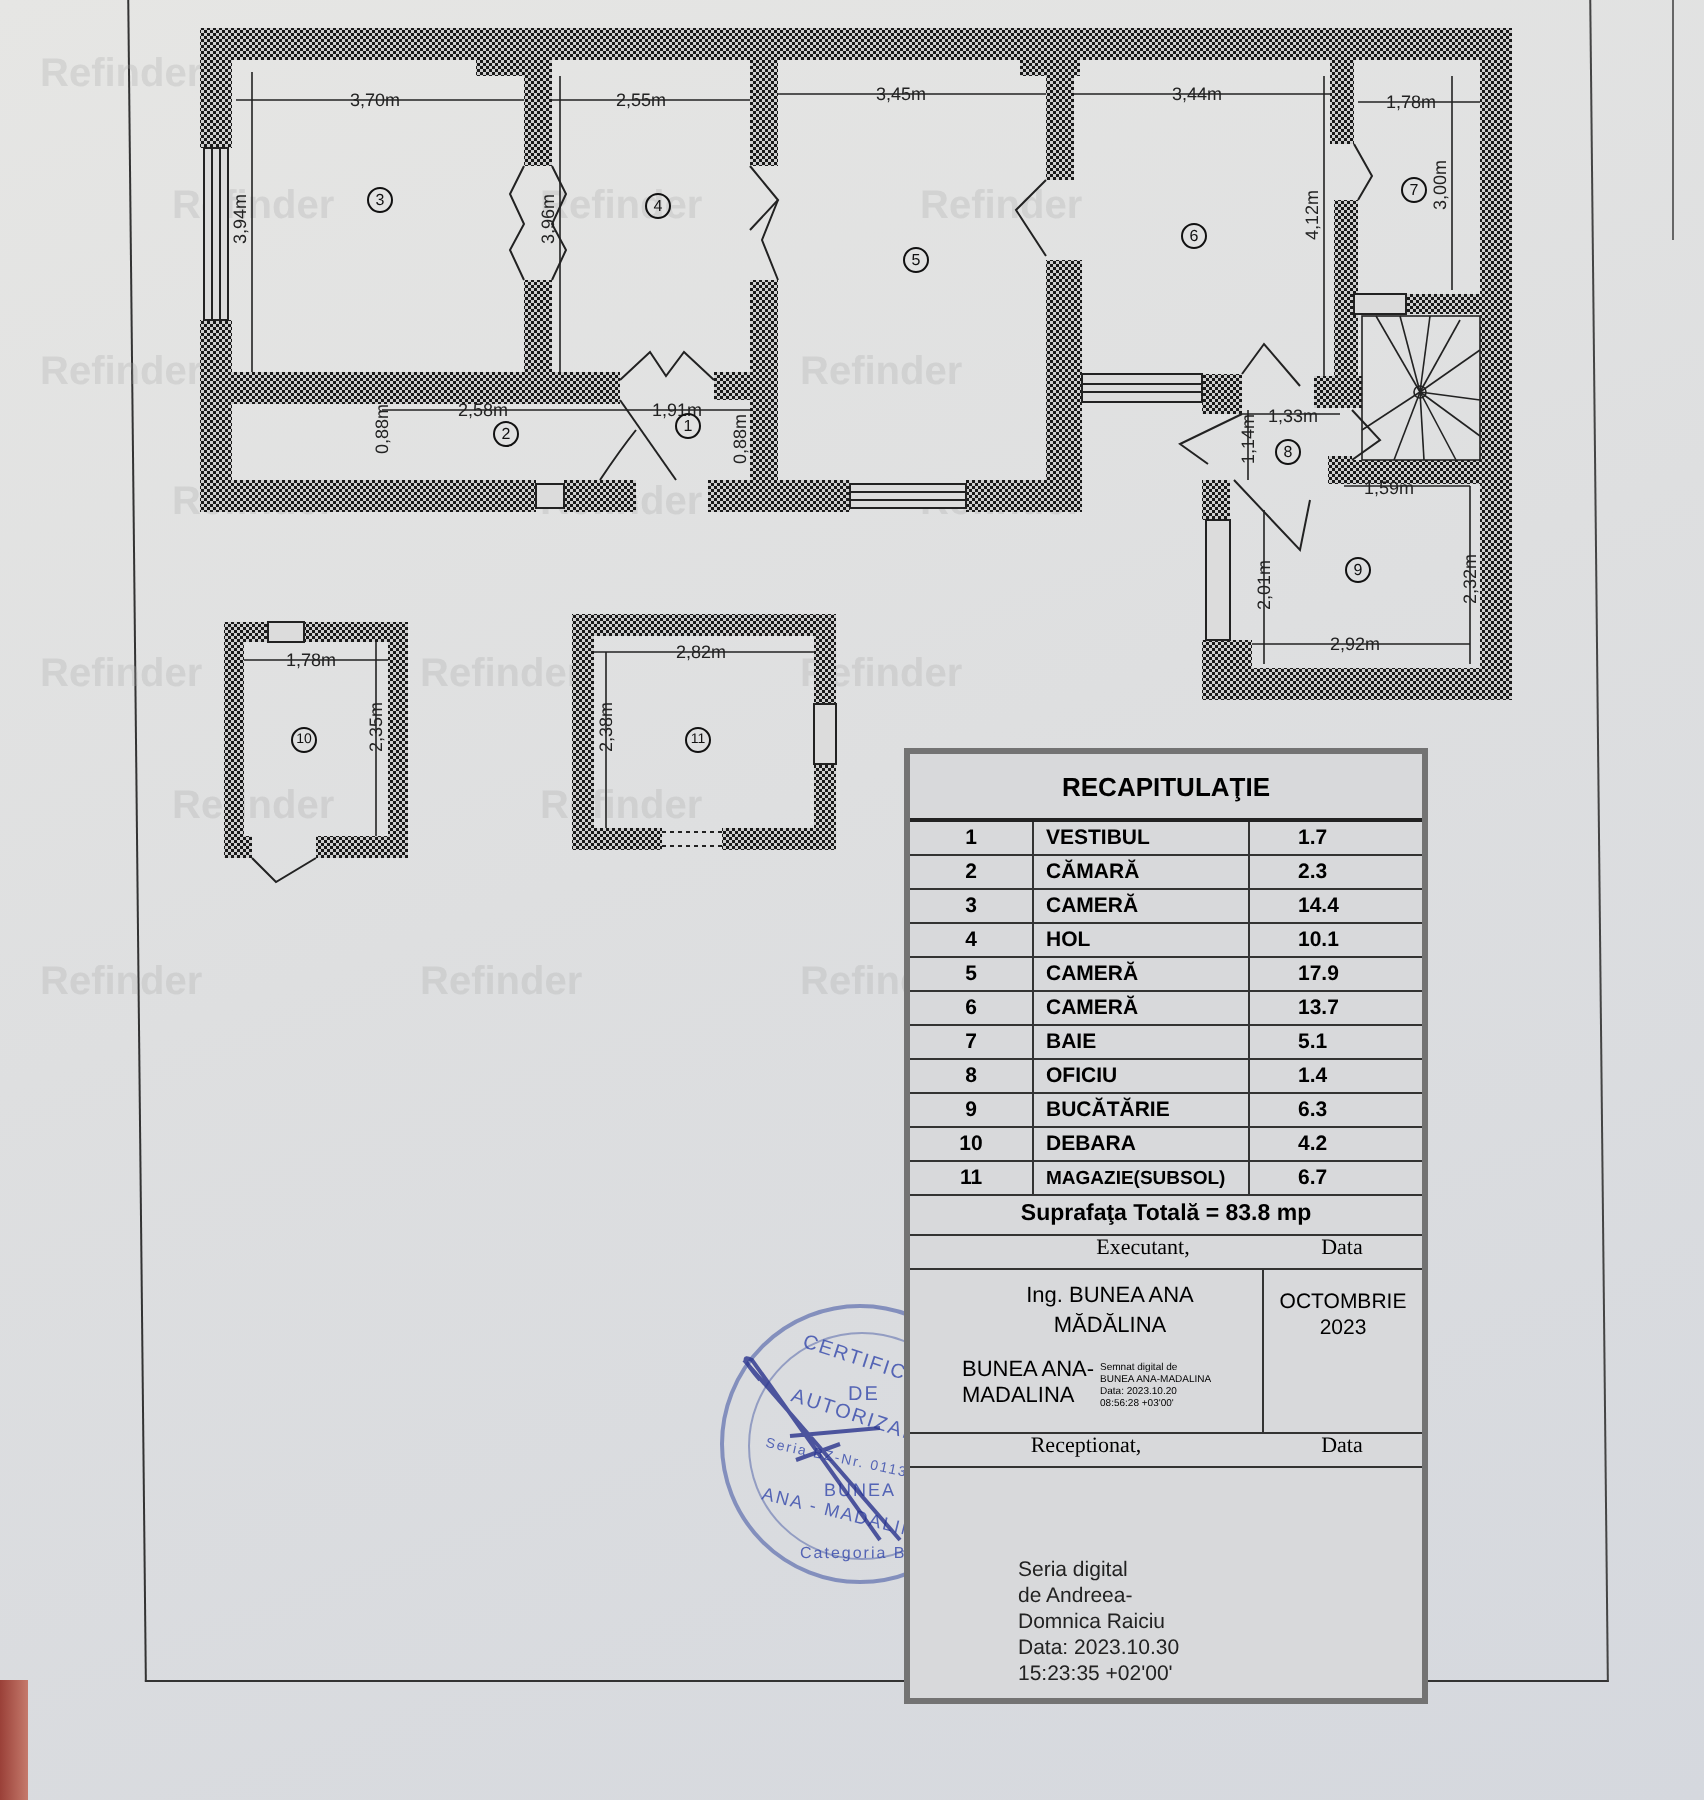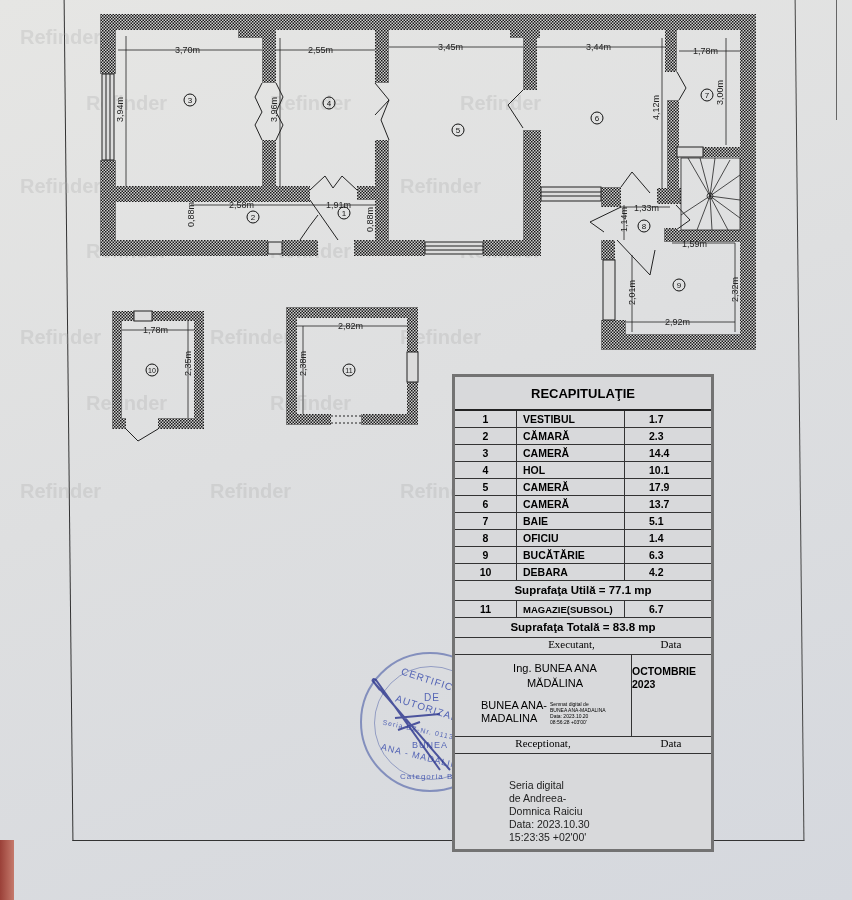--- a/index.html
+++ b/index.html
@@ -333,7 +333,6 @@
       <div class="c2">DEBARA</div>
       <div class="c3">4.2</div>
     </div>
-  <div class="sum">Suprafaţa Utilă = 77.1 mp</div>
   <div class="row dr">
       <div class="c1">11</div>
       <div class="c2" style="font-size:9.5px">MAGAZIE(SUBSOL)</div>

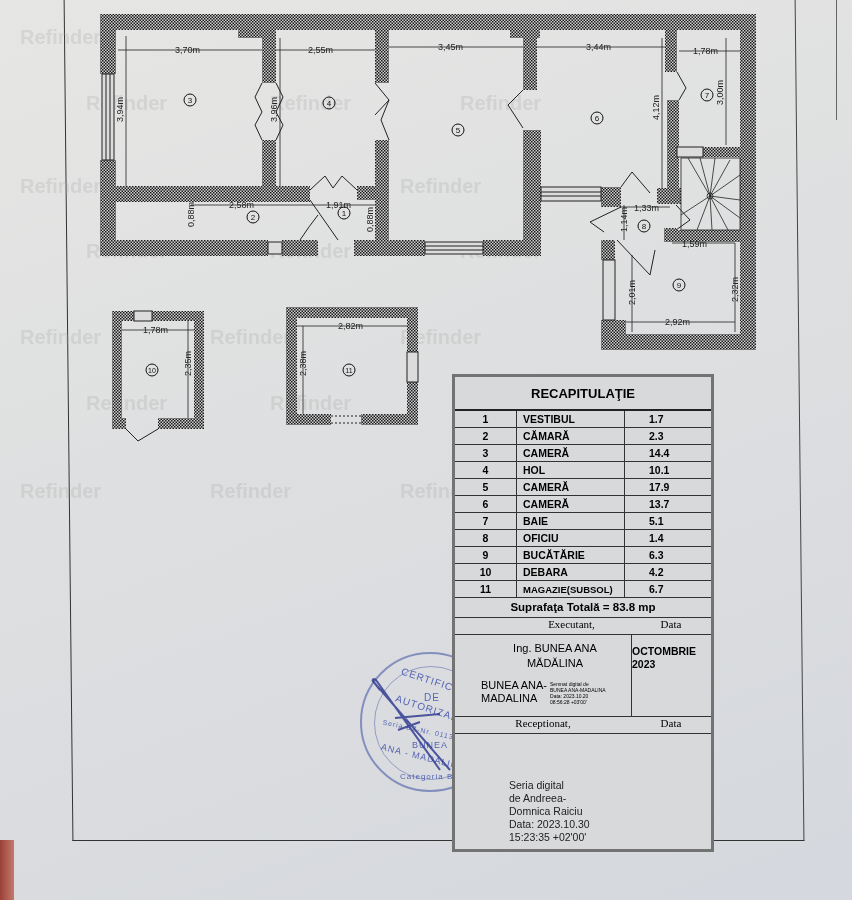--- a/index.html
+++ b/index.html
@@ -30,7 +30,7 @@
   .exec .r{width:80px;text-align:center;}
   .signbox{display:flex;height:81px;border-bottom:1.5px solid #333;}
   .signbox .l{width:176px;border-right:1.5px solid #333;position:relative;}
-  .signbox .r{flex:1;text-align:left;font-weight:bold;font-size:10.5px;padding-top:10px;line-height:13px;}
+  .signbox .r{flex:1;text-align:center;font-weight:normal;font-size:10.5px;padding-top:10px;line-height:13px;}
   .eng{font-size:11px;text-align:center;padding-top:6px;line-height:15px;padding-left:24px;}
   .dsig{position:absolute;left:26px;top:44px;display:flex;}
   .dsig .big{font-size:11px;line-height:13px;}

